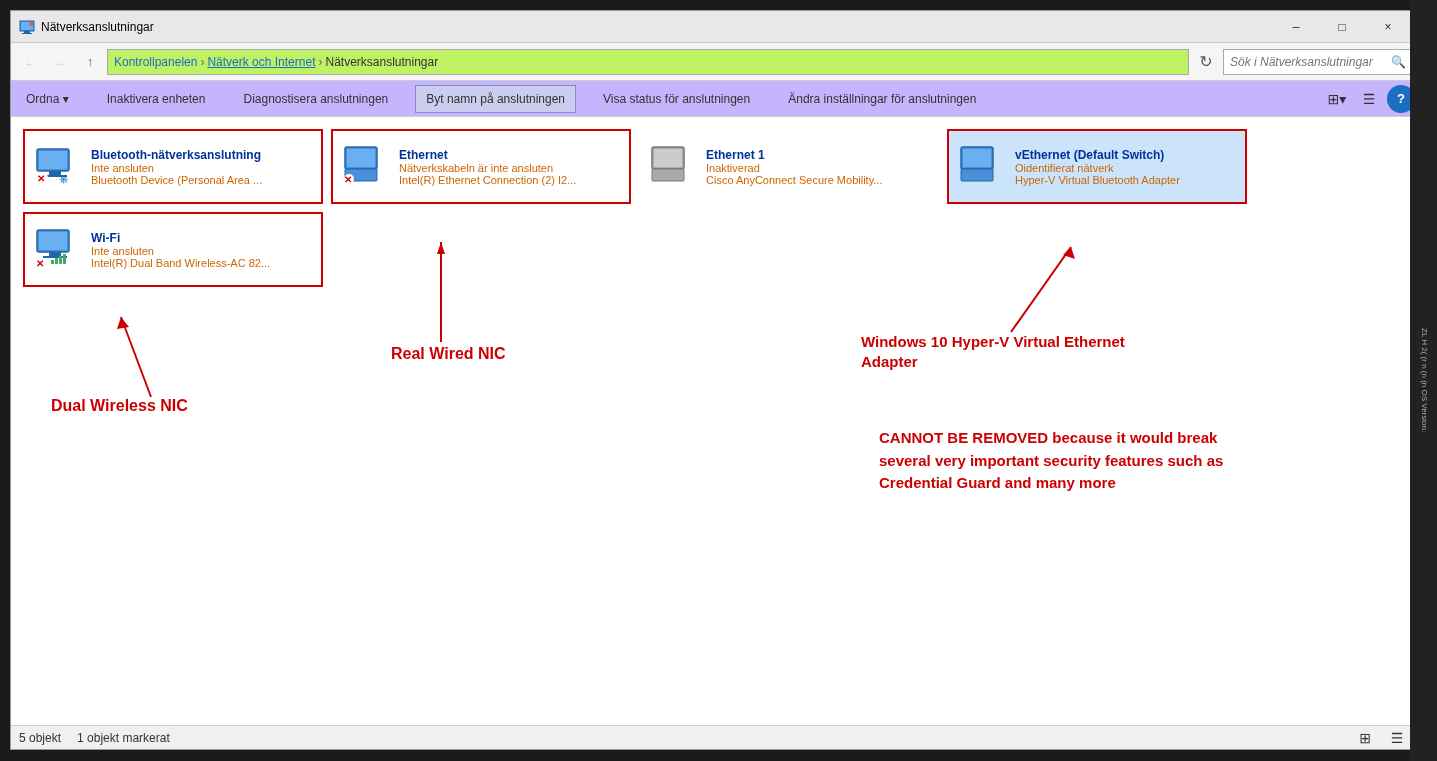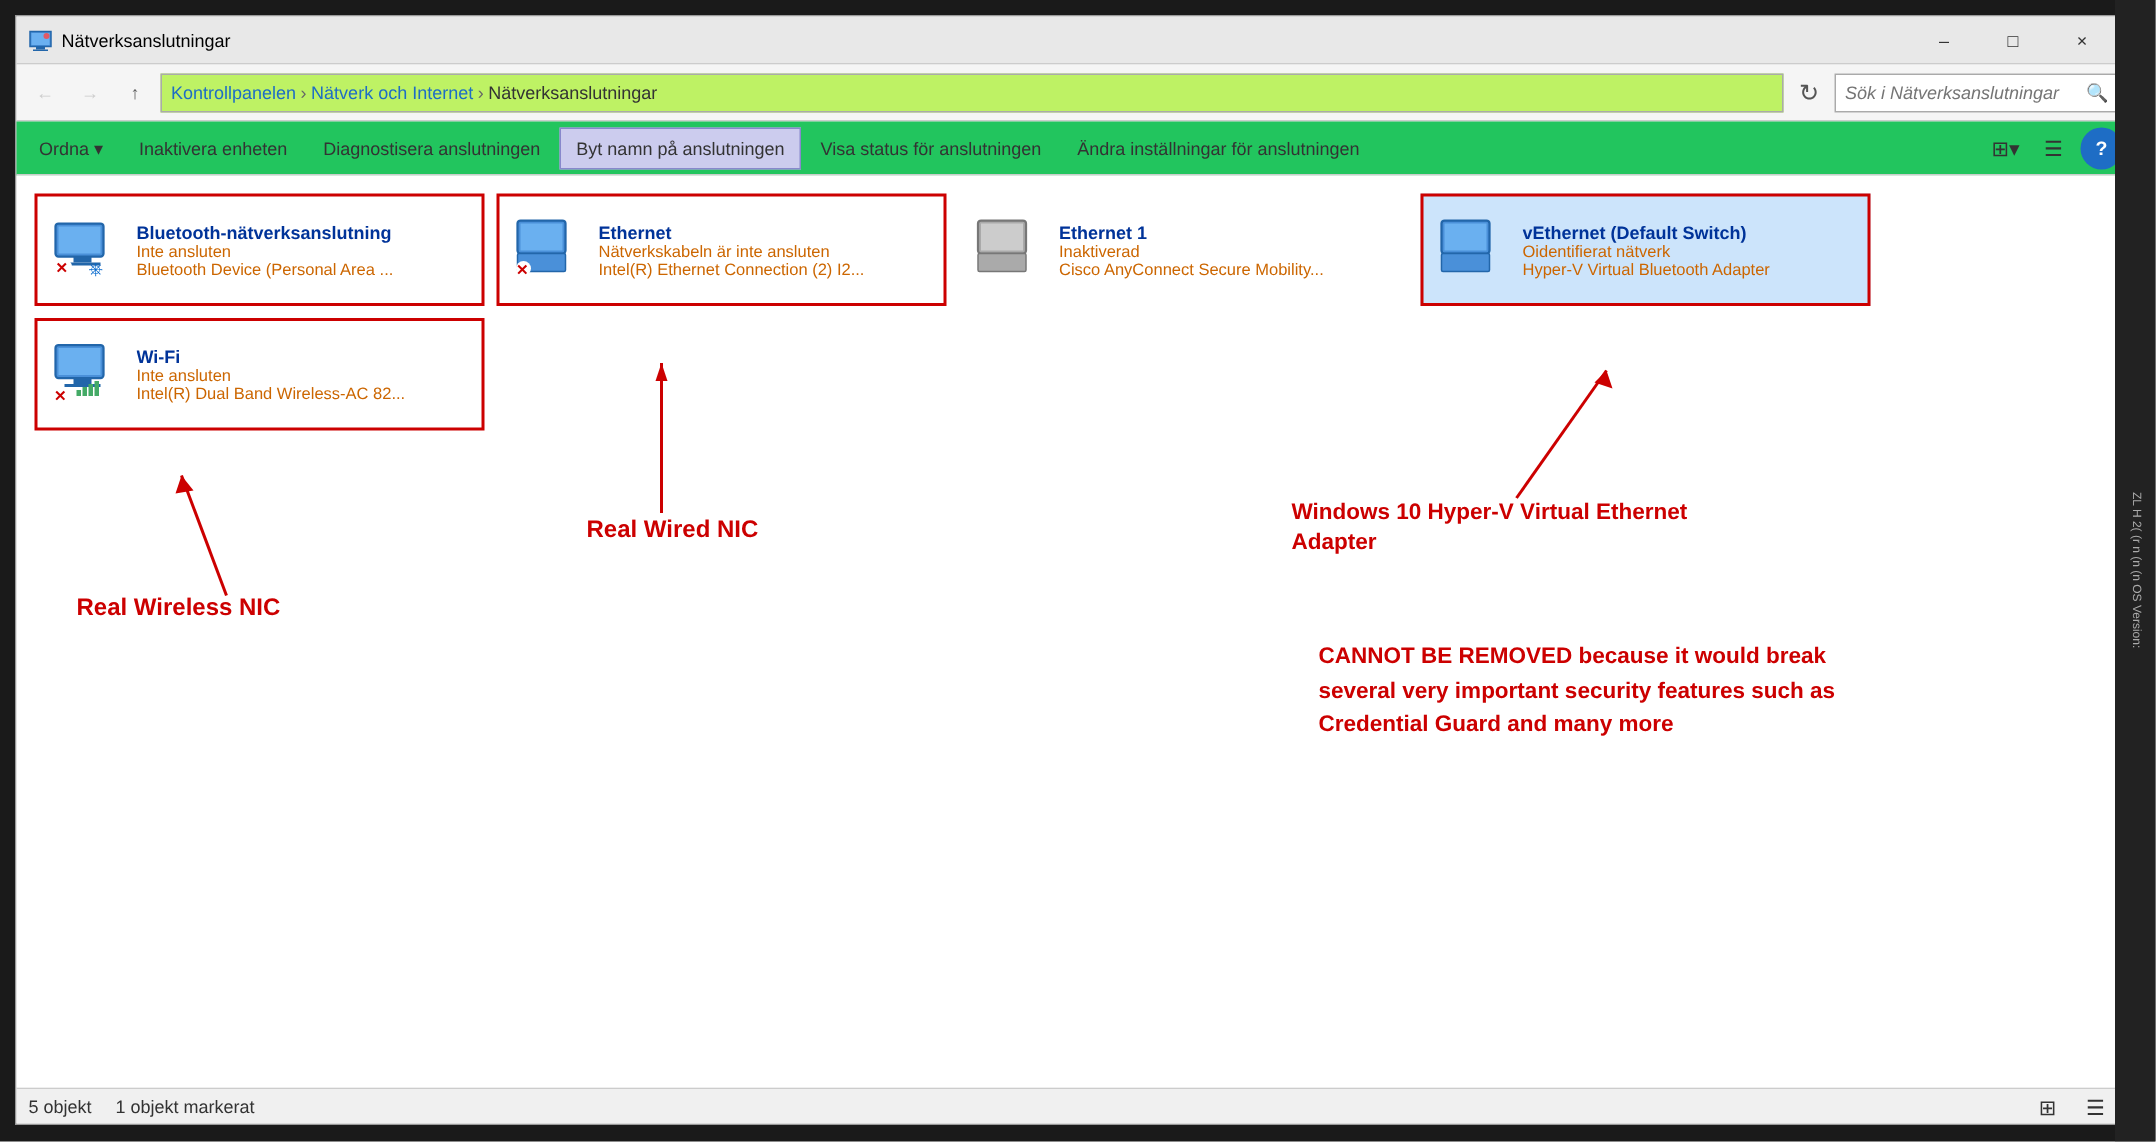--- a/index.html
+++ b/index.html
@@ -337,7 +337,7 @@
     <div class="breadcrumb-bar">
       <span style="color:#1e6dc5; cursor:pointer;">Kontrollpanelen</span>
       <span class="breadcrumb-chevron"> › </span>
-      <span style="color:#1e6dc5; cursor:pointer;">Nätverk och Internet</span>
+      <span style="color:#1e6dc5; cursor:pointer;text-decoration:underline;">Nätverk och Internet</span>
       <span class="breadcrumb-chevron"> › </span>
       <span>Nätverksanslutningar</span>
     </div>

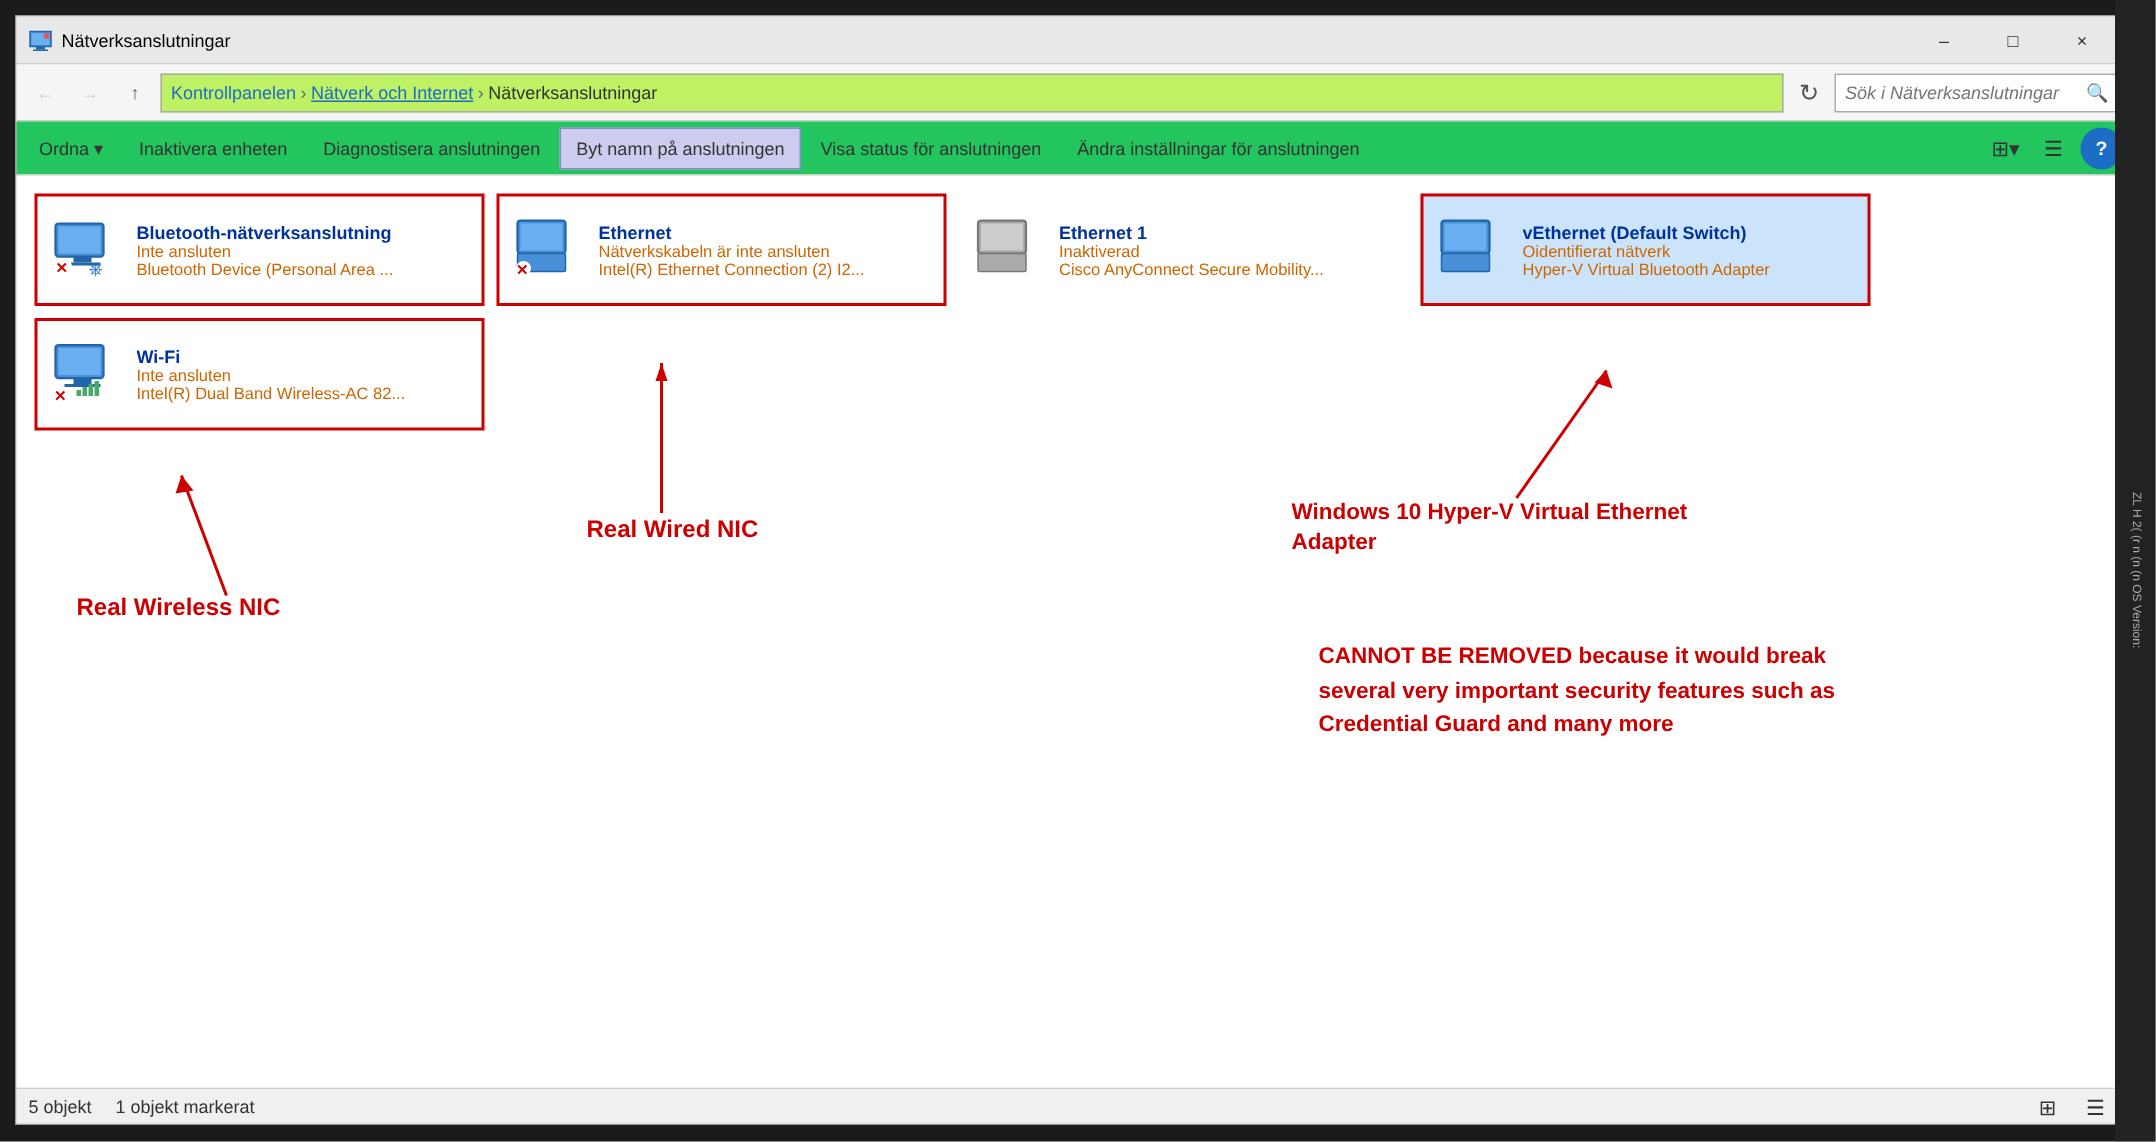--- a/index.html
+++ b/index.html
@@ -133,12 +133,12 @@
     
     .toolbar {
       height: 36px;
-      background: #22c55e;
+      background: #c4b5fd;
       border-bottom: 1px solid #ccc;
       display: flex;
       align-items: center;
       padding: 0 4px;
-      gap: 2px;
+      gap: 16px;
       flex-shrink: 0;
     }
     .toolbar-btn {

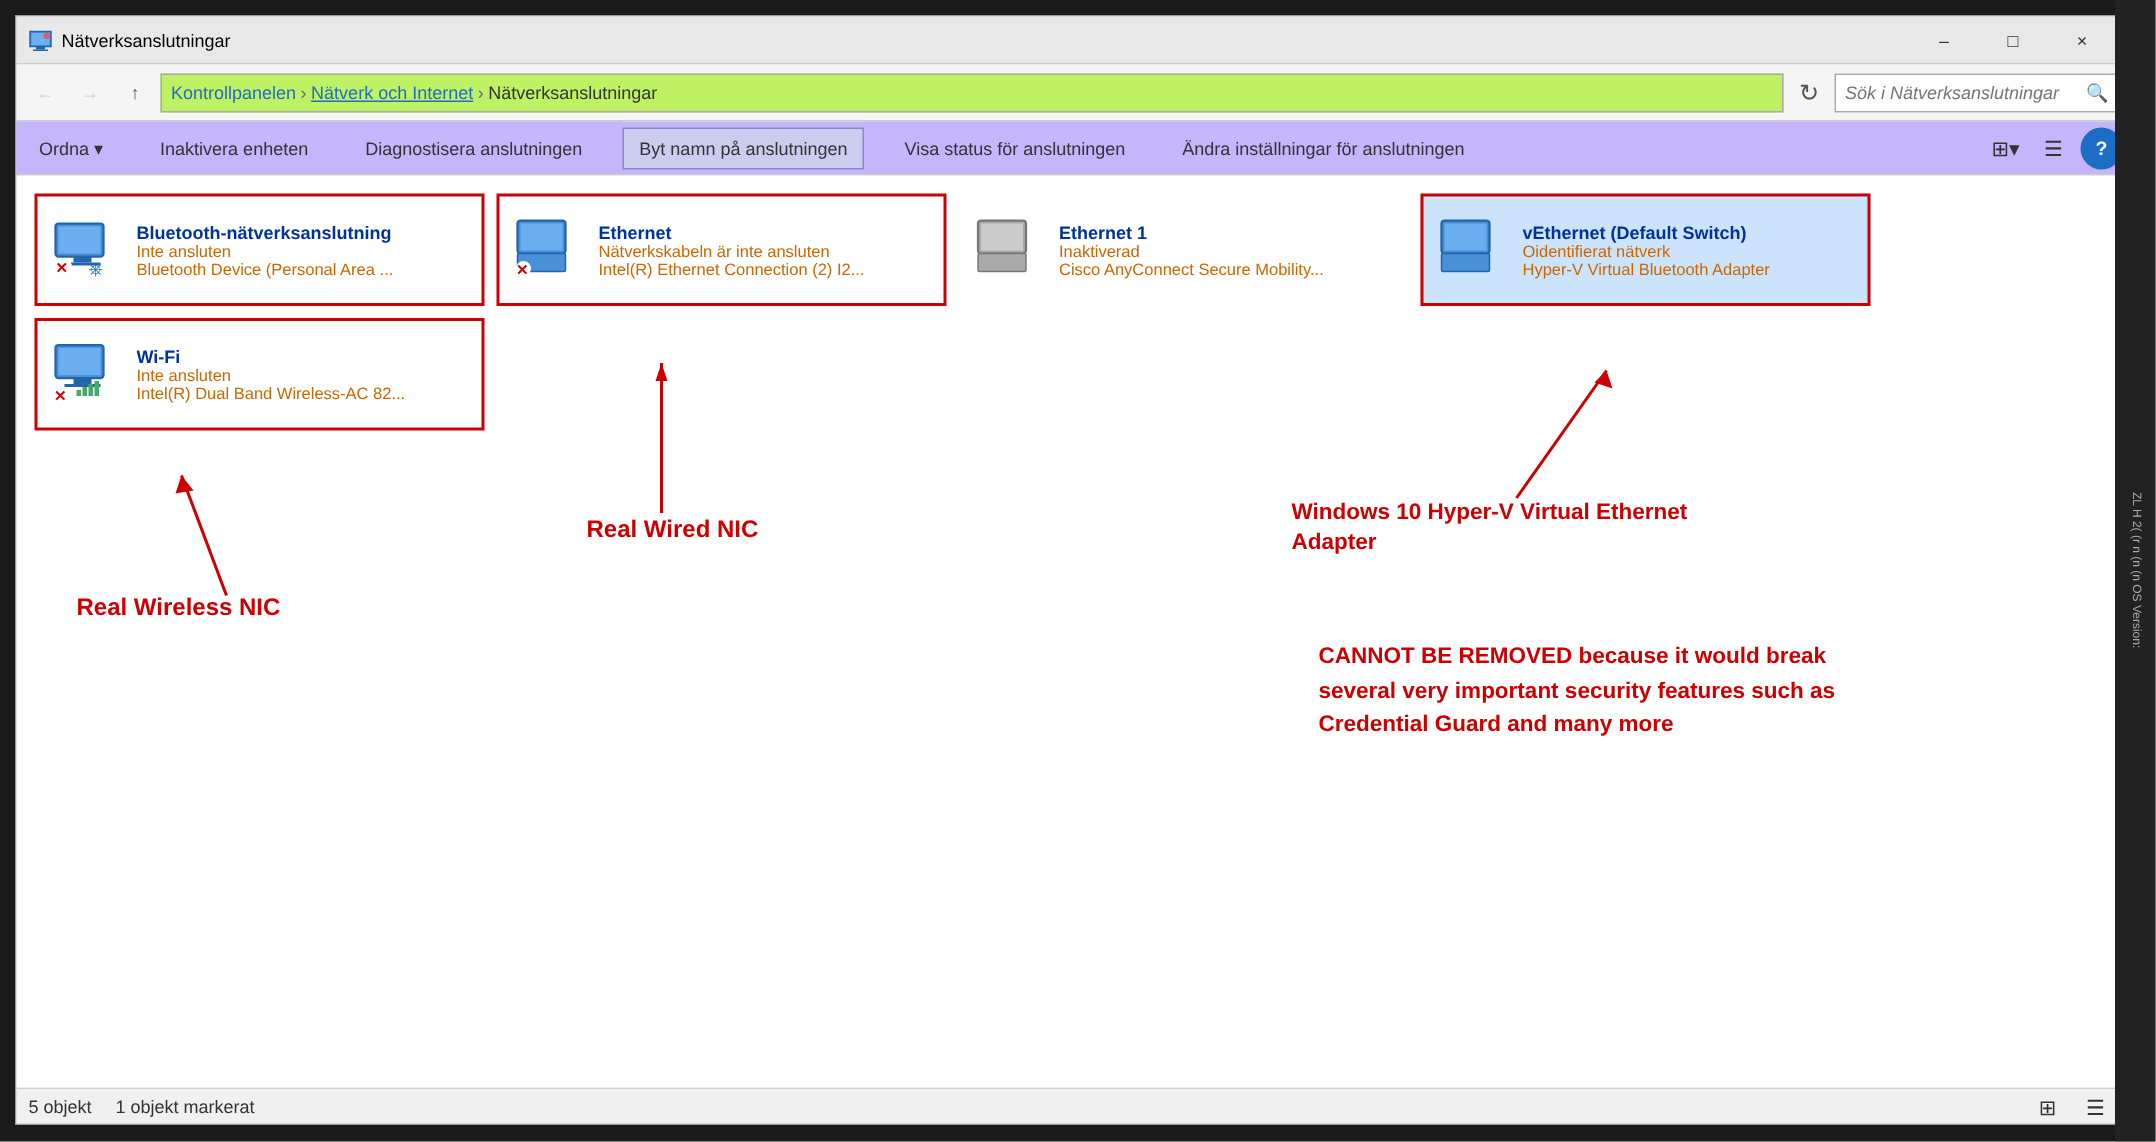--- a/index.html
+++ b/index.html
@@ -489,7 +489,7 @@
       <polygon points="1060,130 1052,138 1064,142" fill="#cc0000"></polygon>
     </svg>
 
-    <div class="annotation" style="left:40px; top:280px; font-size:16px;">Real Wireless NIC</div>
+    <div class="annotation" style="left:40px; top:280px; font-size:16px;">Dual Wireless NIC</div>
 
     <div class="annotation" style="left:380px; top:228px; font-size:16px;">Real Wired NIC</div>
 

